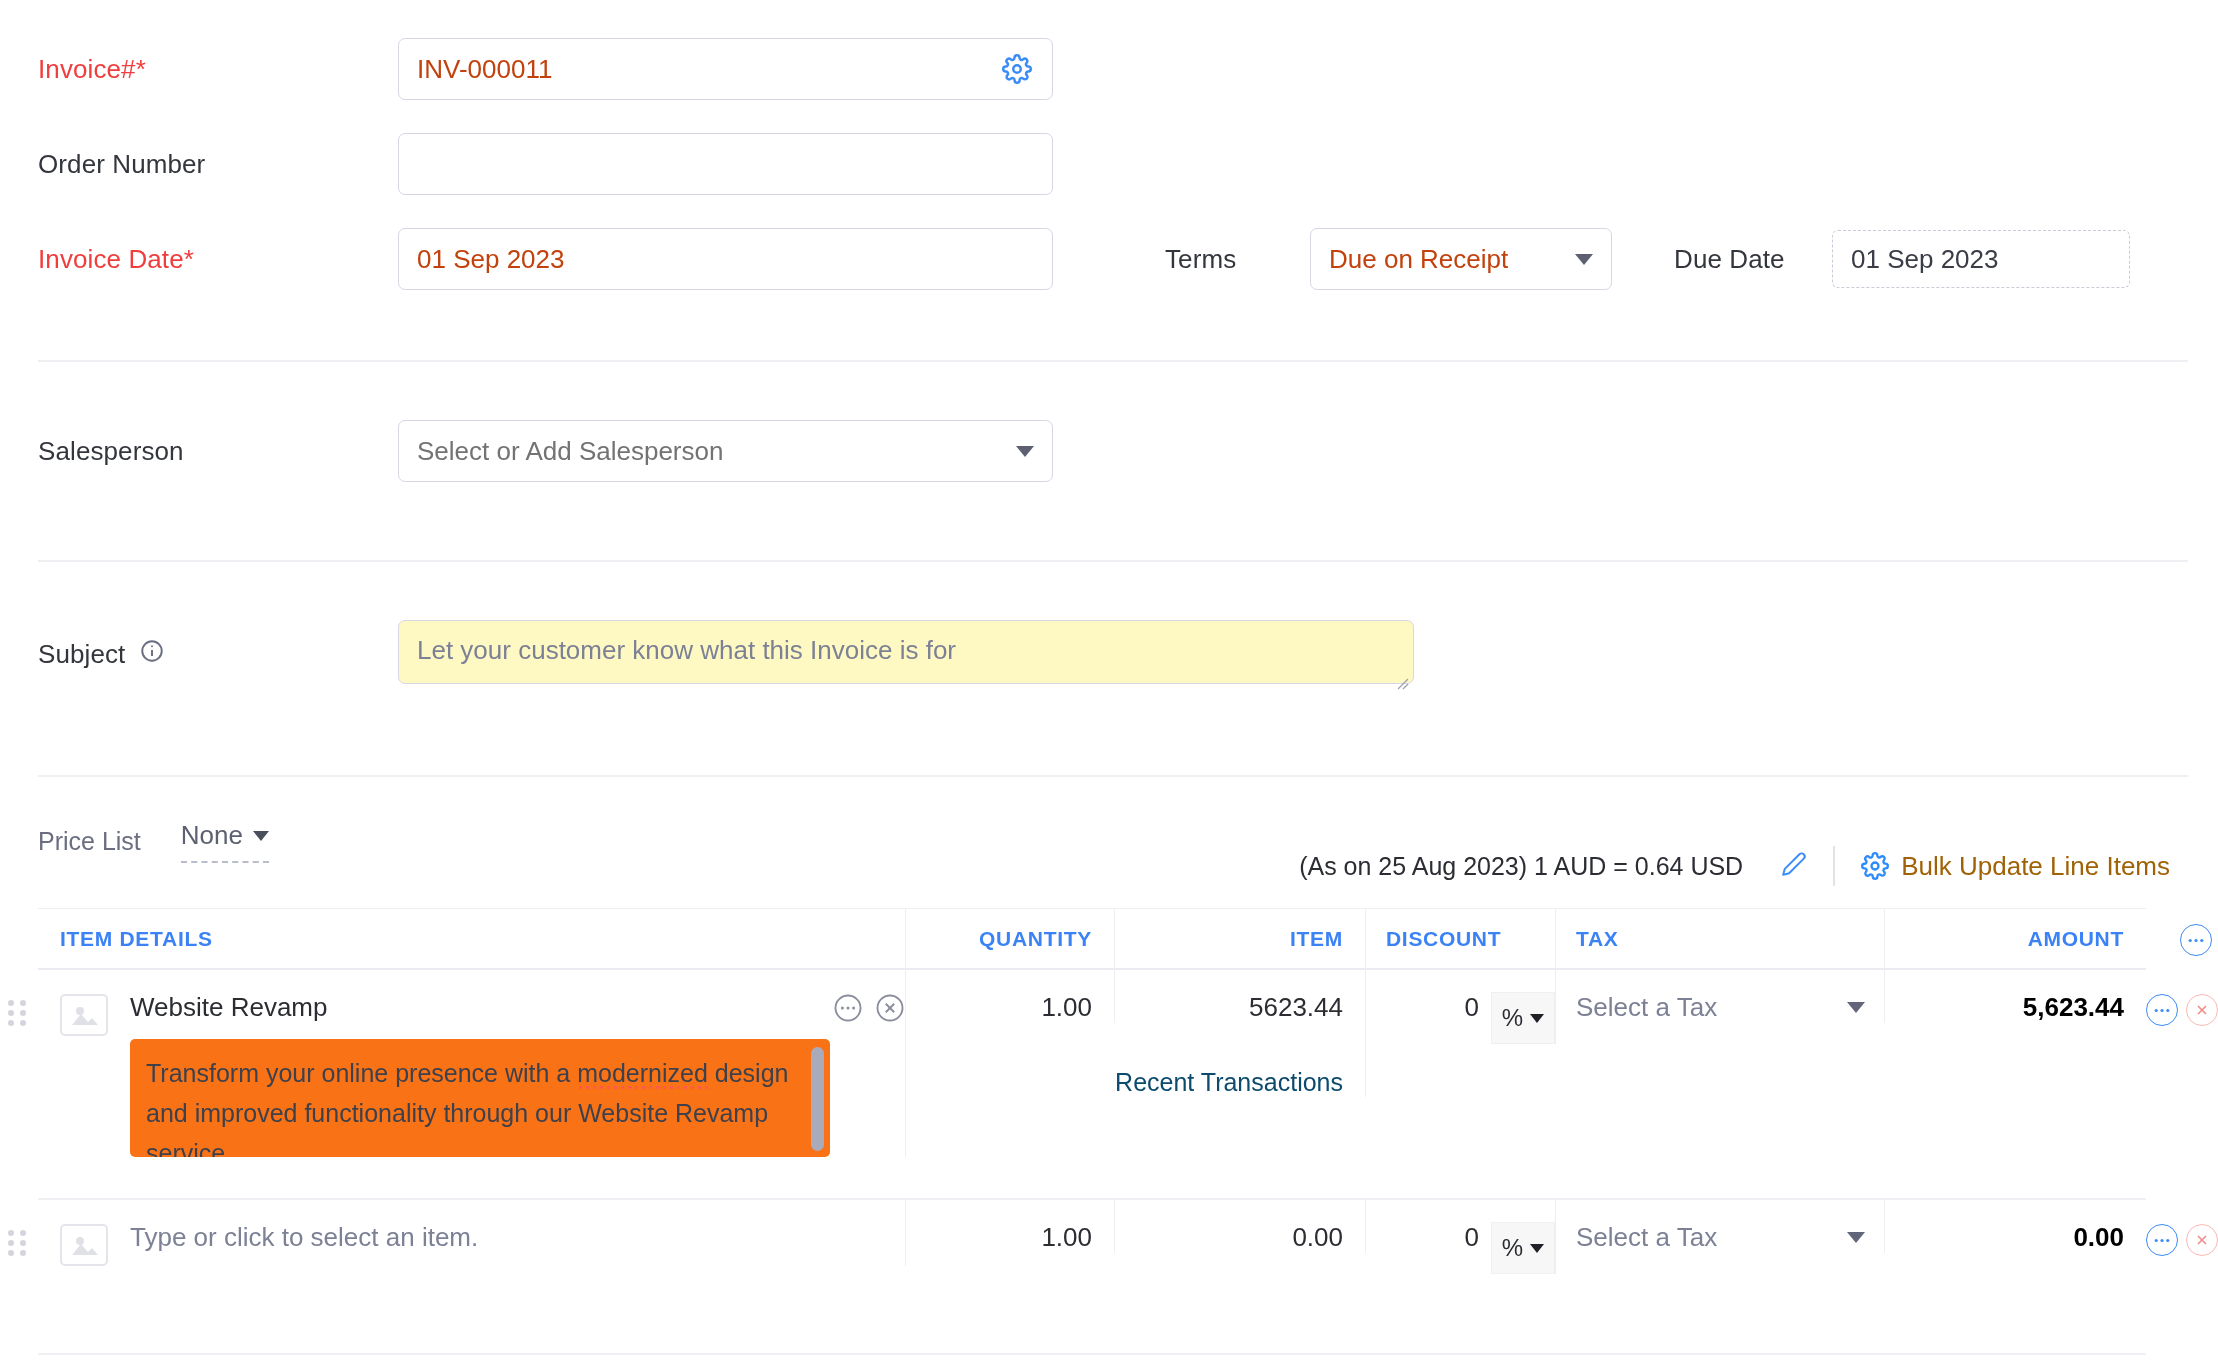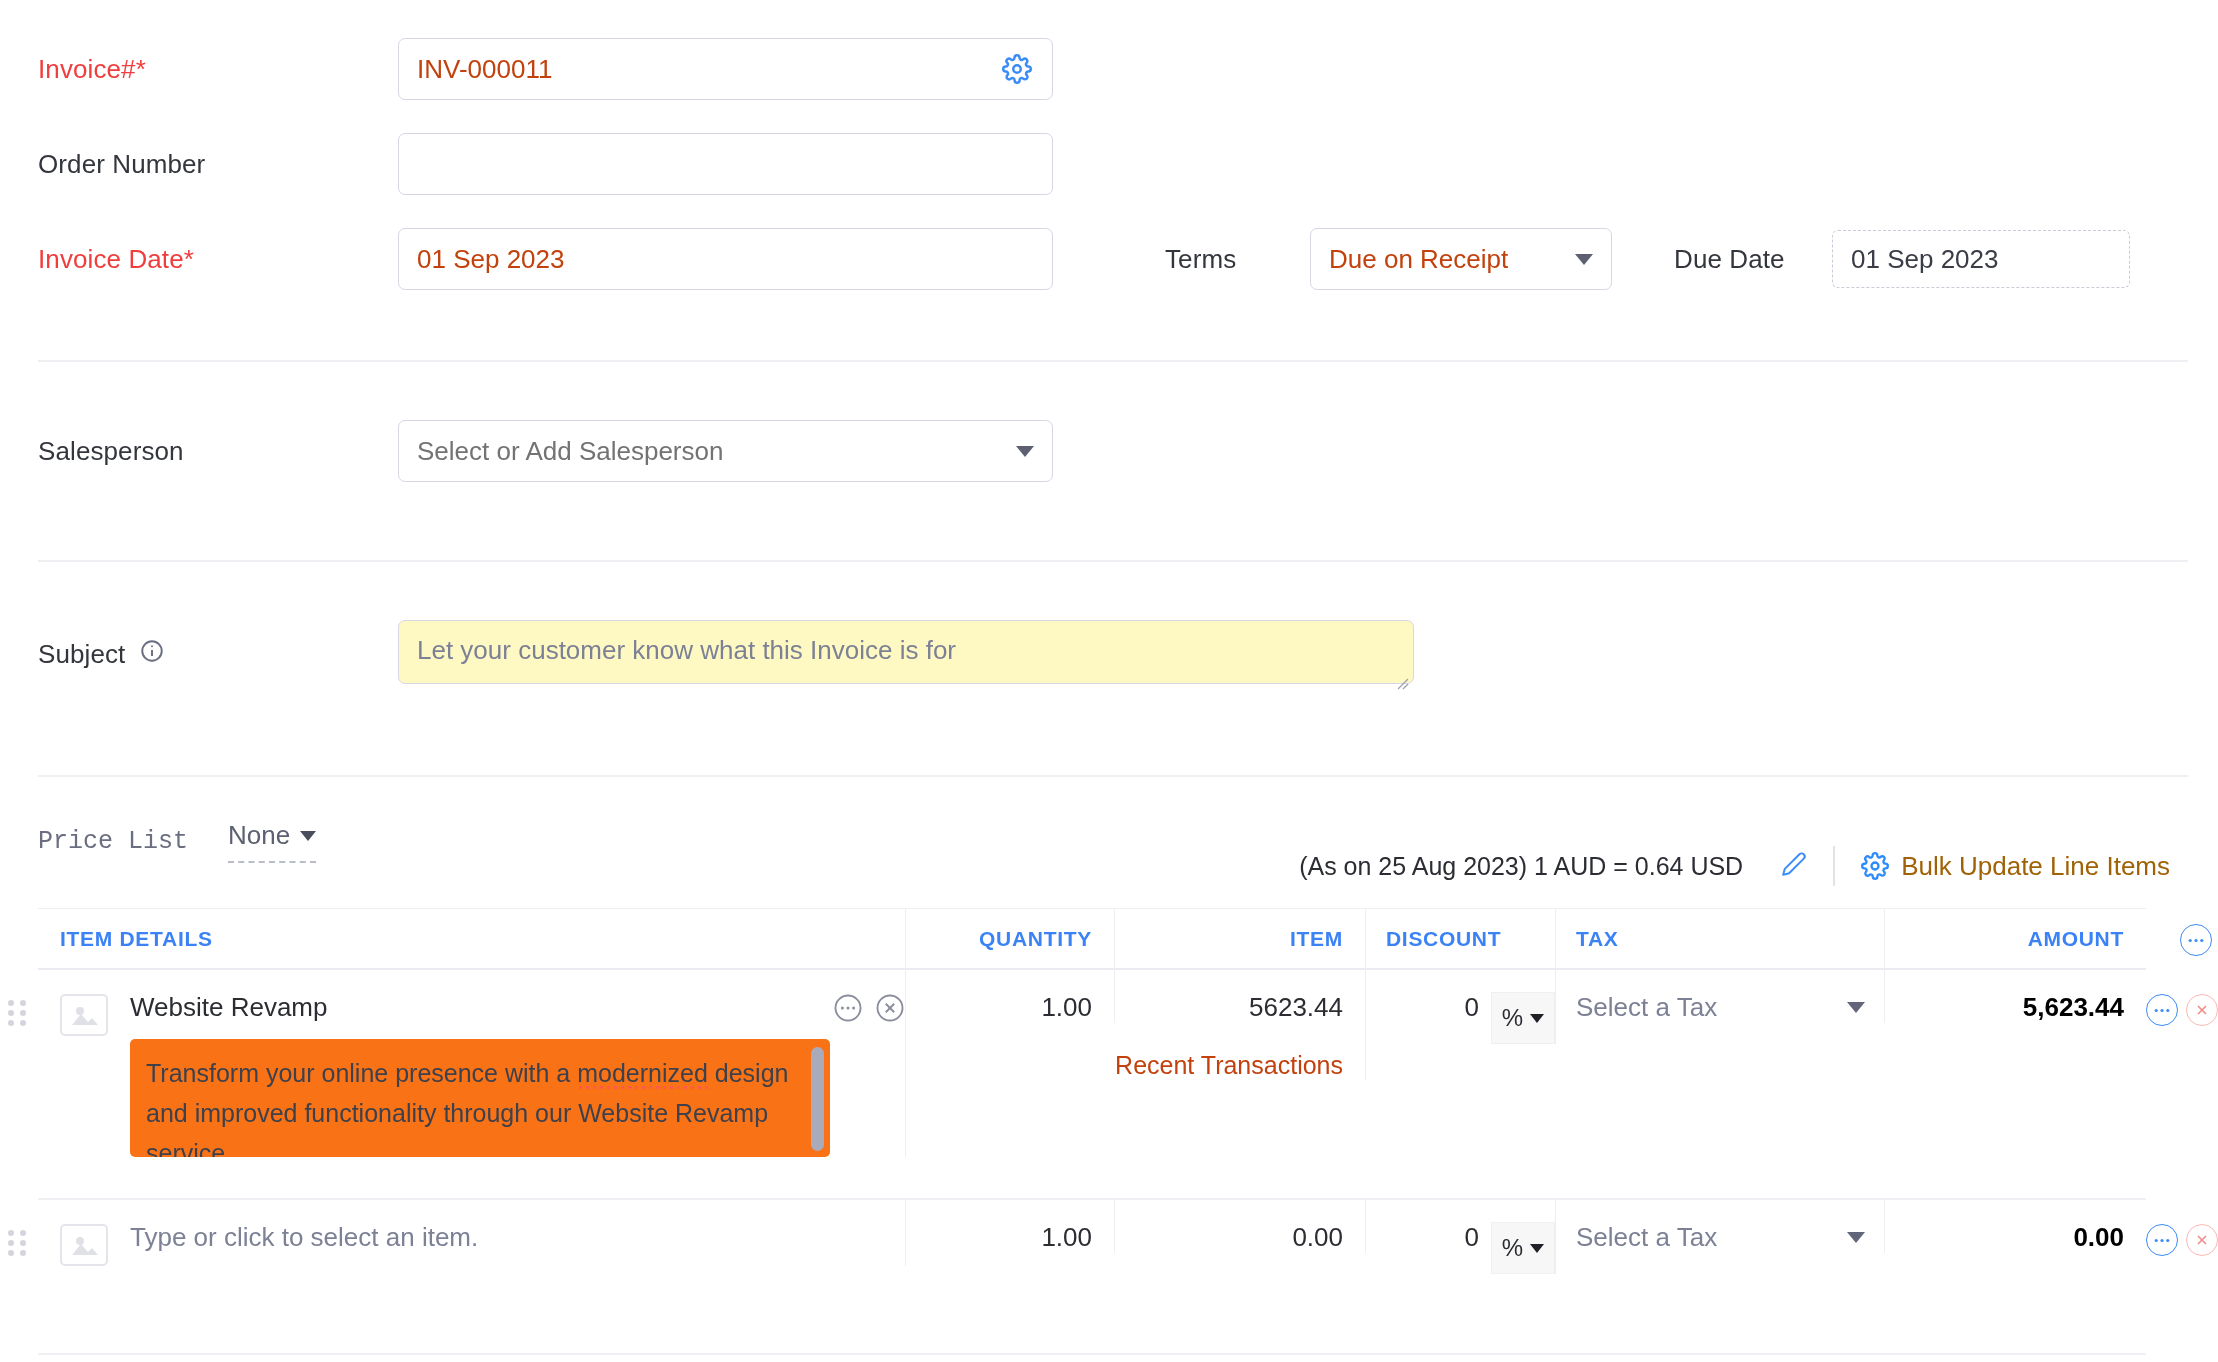--- a/index.html
+++ b/index.html
@@ -84,7 +84,7 @@
   }
 
   
-  .pl-label { font-size: 25px; color: #6a6e80; font-family: Liberation Mono, monospace; }
+  .pl-label { font-size: 25px; color: #6a6e80; }
   .pl-select {
     font-size: 26px; color: #5c6070;
     display: flex; align-items: center;

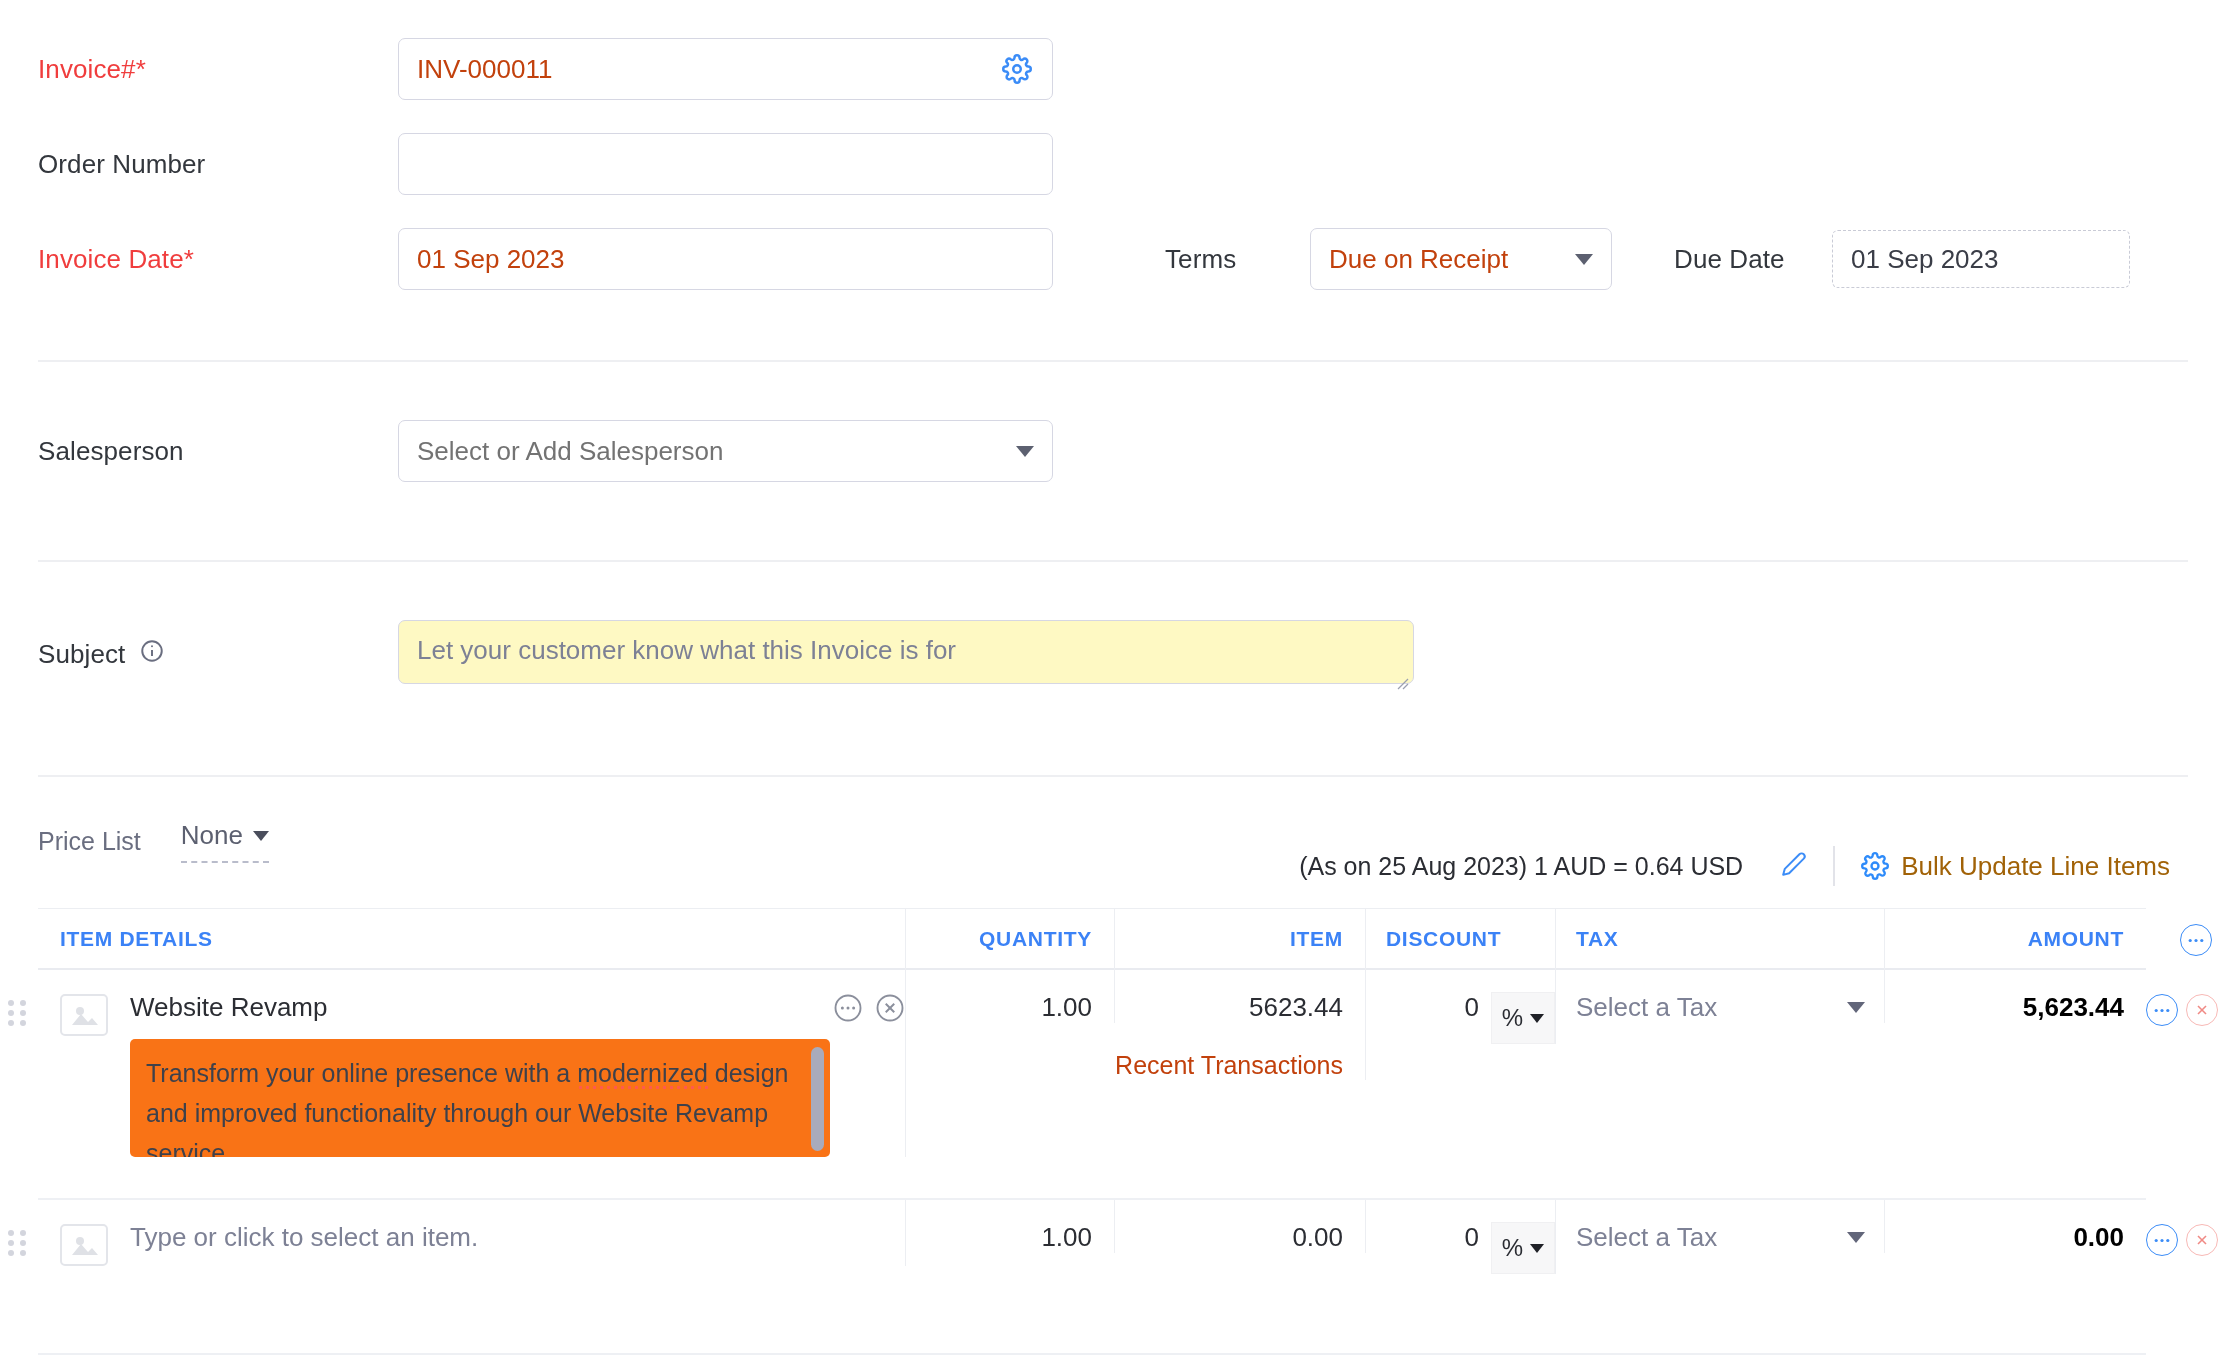--- a/index.html
+++ b/index.html
@@ -395,7 +395,7 @@
 
       <div class="c c-rate">
         <span class="cell-txt">5623.44</span>
-        <span style="margin-top:28px; color:#c2410c; font-size:25px; cursor:pointer;">Recent Transactions</span>
+        <span style="margin-top:45px; color:#0c4a6e; font-size:25px; cursor:pointer;">Recent Transactions</span>
       </div>
 
       <div class="c c-disc">

